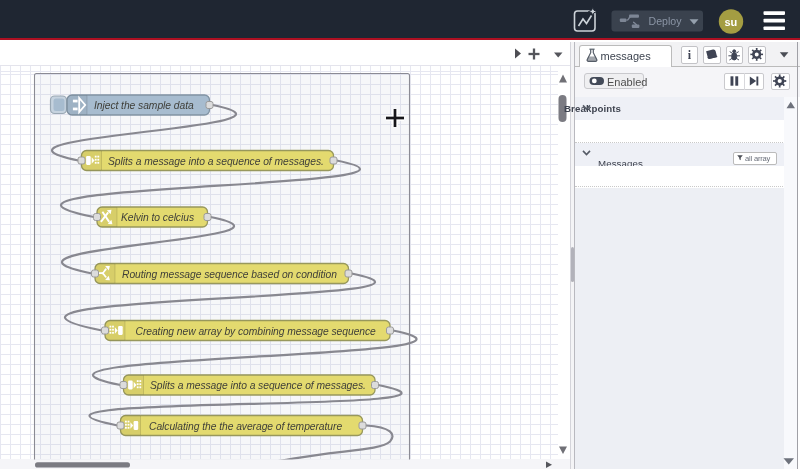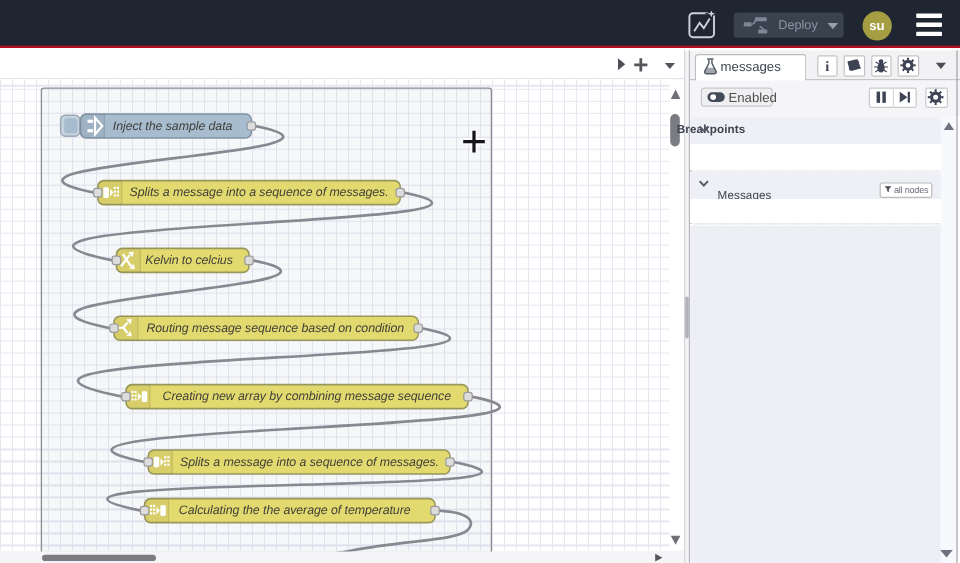--- a/index.html
+++ b/index.html
@@ -208,7 +208,7 @@
 <div class="abs" style="left:575px;top:143px;width:211.5px;height:22.5px;background:#eef0f6"></div>
 <div class="abs" style="left:598px;top:158px;font-size:9.7px;font-weight:normal;color:#3f4450;letter-spacing:0.1px">Messages</div>
 <div class="abs" style="left:733px;top:151.5px;width:43.5px;height:13.5px;background:#fff;border:1px solid #bbbbbb;border-radius:2px"></div>
-<div class="abs" style="left:745px;top:153.5px;font-size:7.6px;letter-spacing:-0.2px;color:#6a6f7a">all nodes</div>
+<div class="abs" style="left:745px;top:153.5px;font-size:7.6px;letter-spacing:-0.2px;color:#6a6f7a">all array</div>
 <div class="abs" style="left:575px;top:165.5px;width:211.5px;height:21px;background:#fff;border-bottom:1px dotted #c9c9c9"></div>
 <div class="abs" style="left:575px;top:187.5px;width:211.5px;height:281.5px;background:#edeff4"></div>
 <div class="abs" style="left:784px;top:97px;width:13px;height:372px;background:#f8f9fc"></div>

